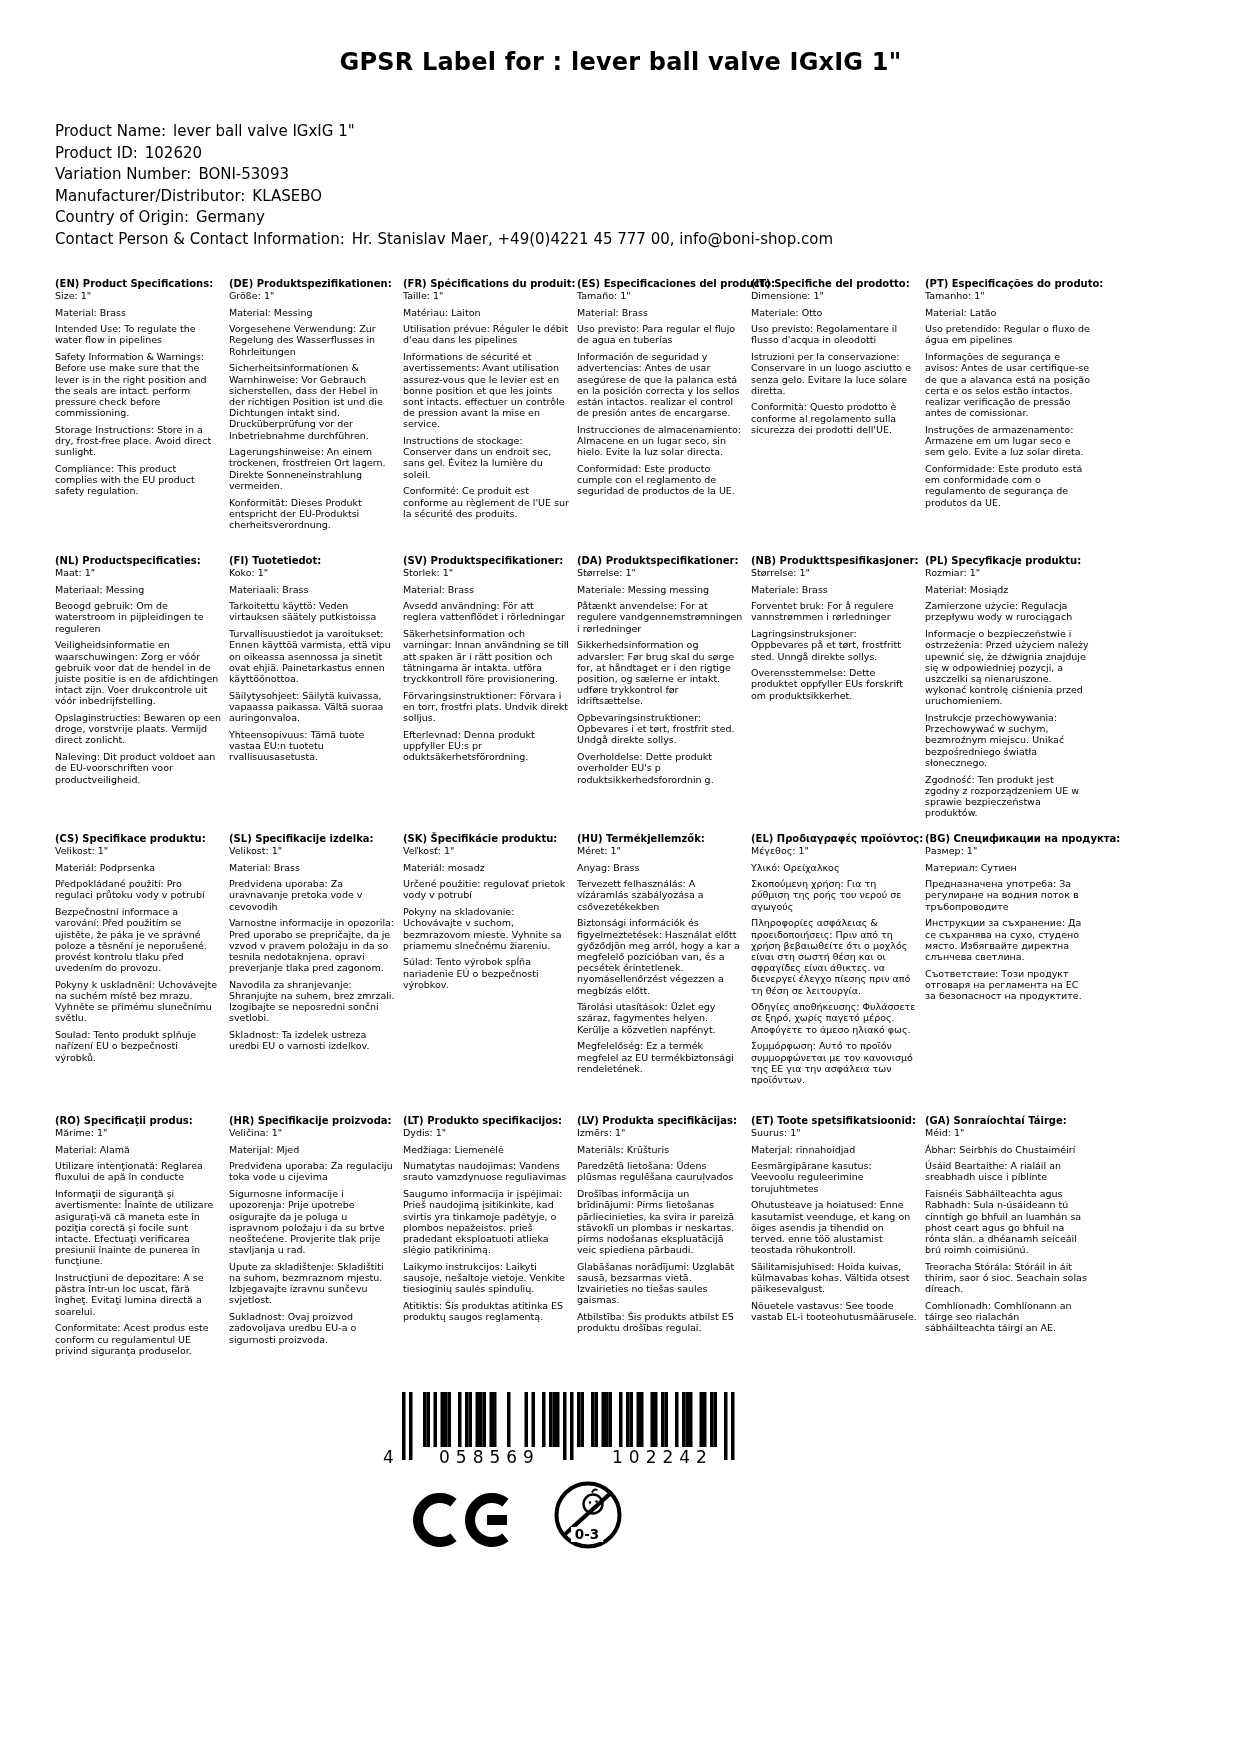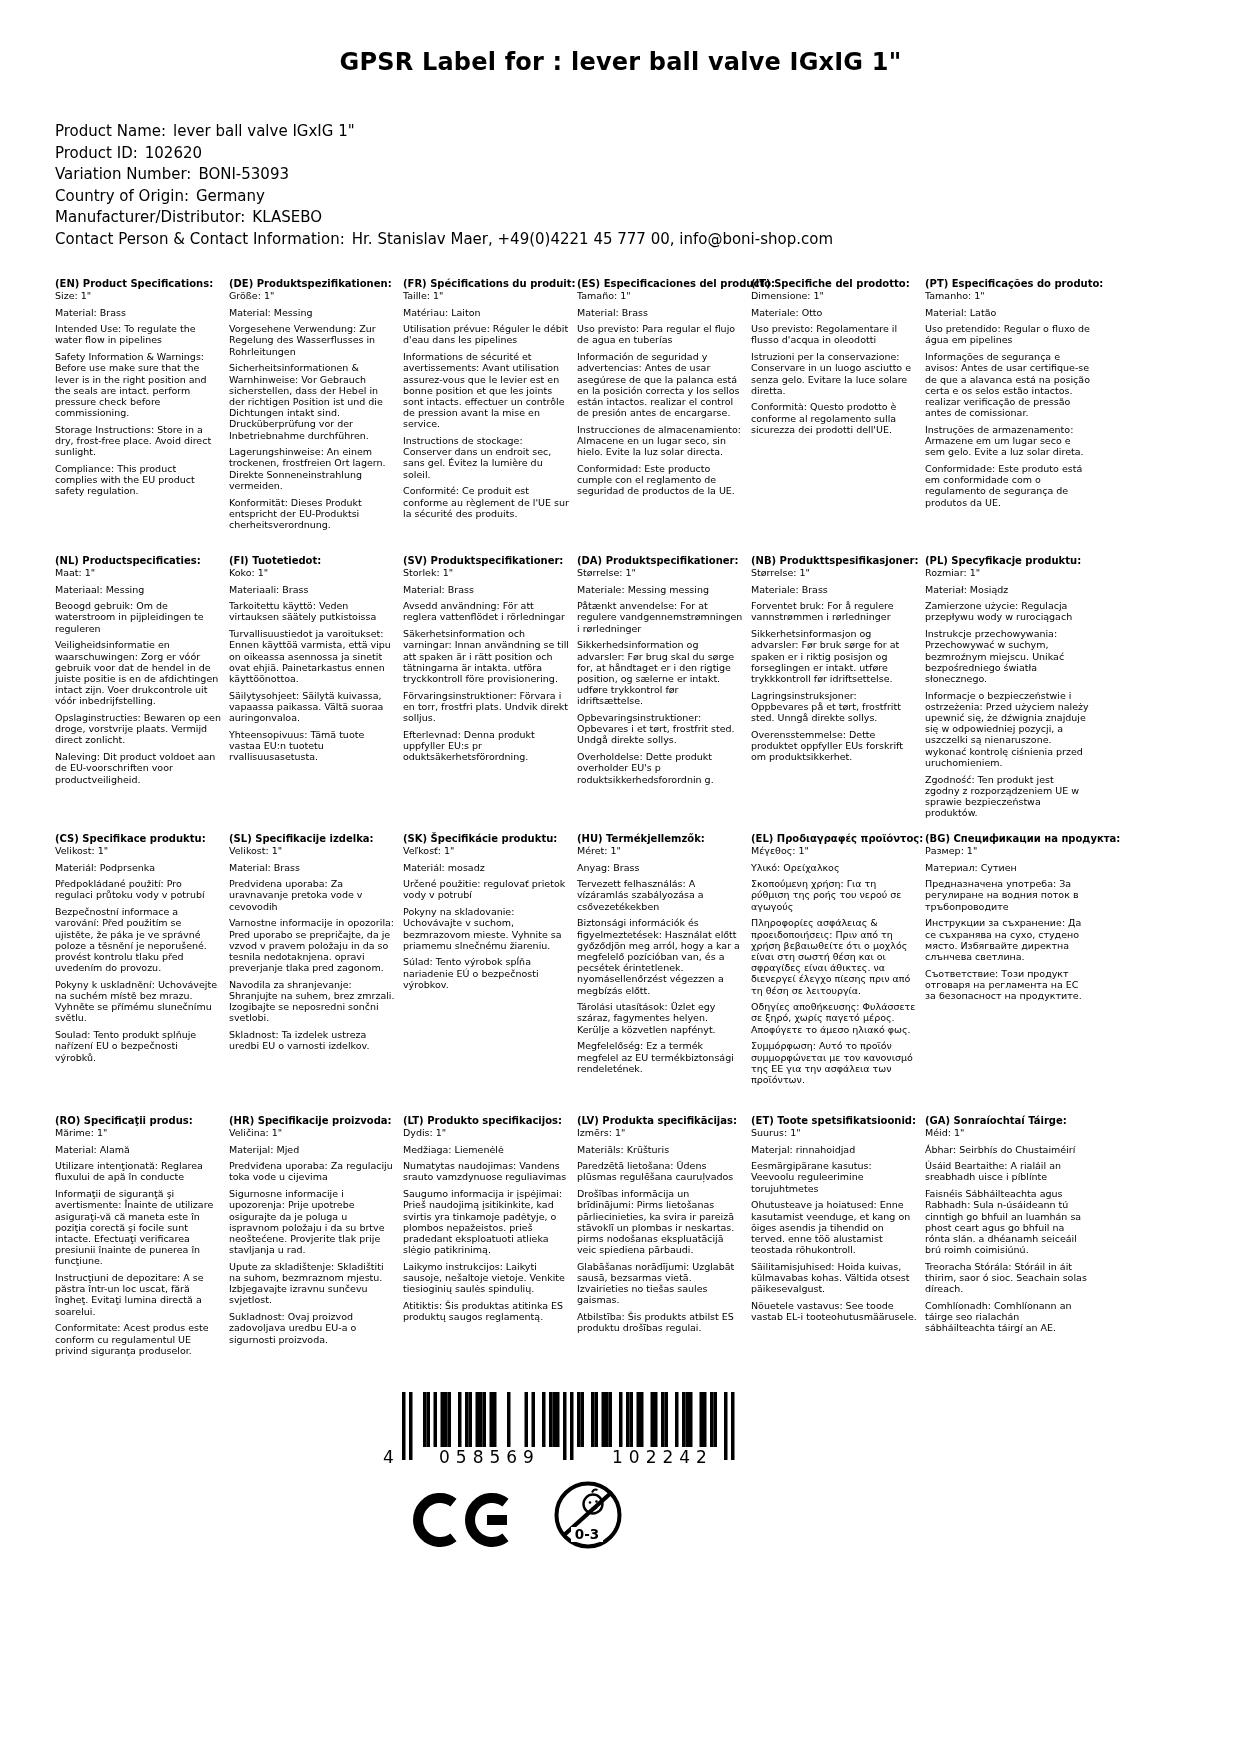--- a/index.html
+++ b/index.html
@@ -56,11 +56,11 @@
   </div>
 
   <div class="row">
+    <span class="lbl">Manufacturer/Distributor:</span><span class="val">KLASEBO</span>
+  </div>
+
+  <div class="row">
     <span class="lbl">Country of Origin:</span><span class="val">Germany</span>
-  </div>
-
-  <div class="row">
-    <span class="lbl">Manufacturer/Distributor:</span><span class="val">KLASEBO</span>
   </div>
 
   <div class="row">

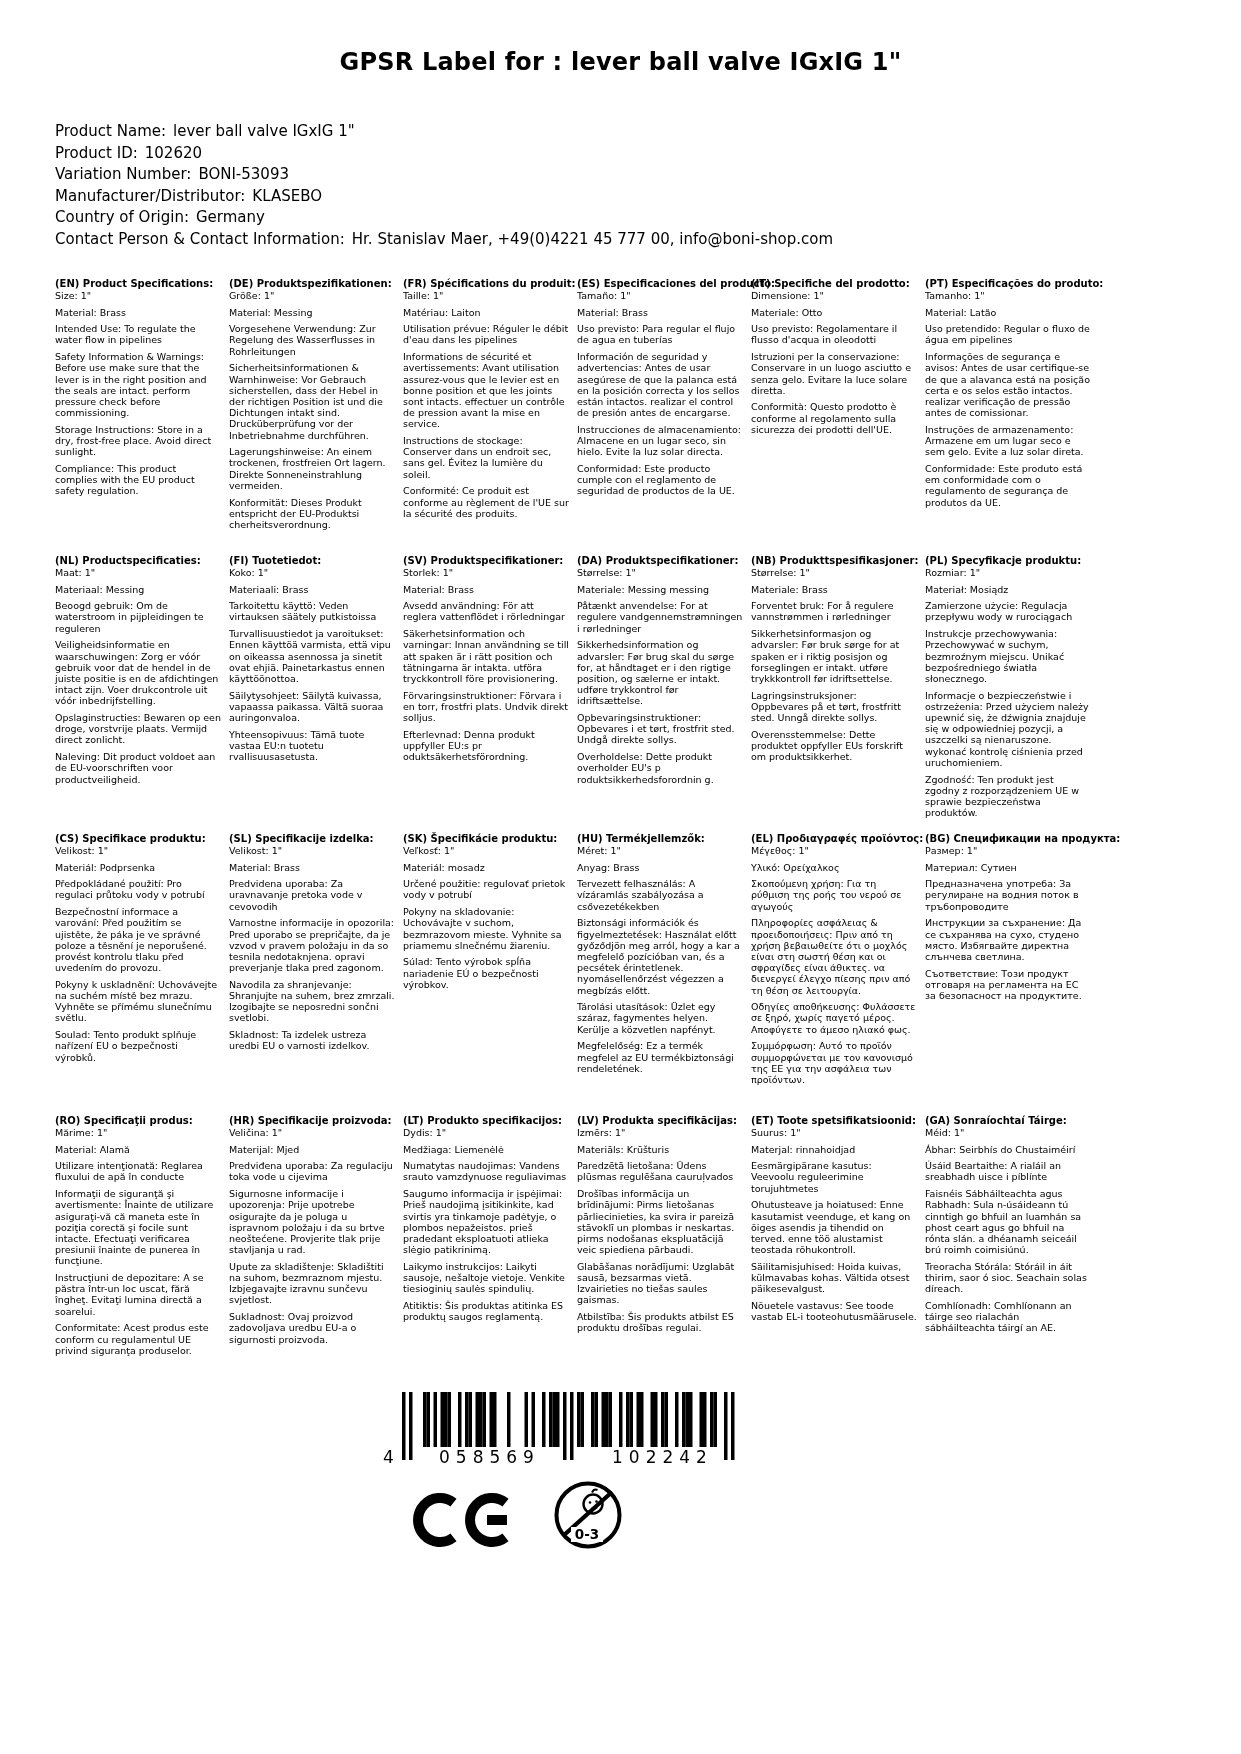--- a/index.html
+++ b/index.html
@@ -173,7 +173,6 @@
   <p>Størrelse: 1"</p>
         <p>Materiale: Brass</p>
         <p>Forventet bruk: For å regulere vannstrømmen i rørledninger</p>
-        <p>Sikkerhetsinformasjon og advarsler: Før bruk sørge for at spaken er i riktig posisjon og forseglingen er intakt. utføre trykkkontroll før idriftsettelse.</p>
         <p>Lagringsinstruksjoner: Oppbevares på et tørt, frostfritt sted. Unngå direkte sollys.</p>
         <p>Overensstemmelse: Dette produktet oppfyller EUs forskrift om produktsikkerhet.</p>
       </div>

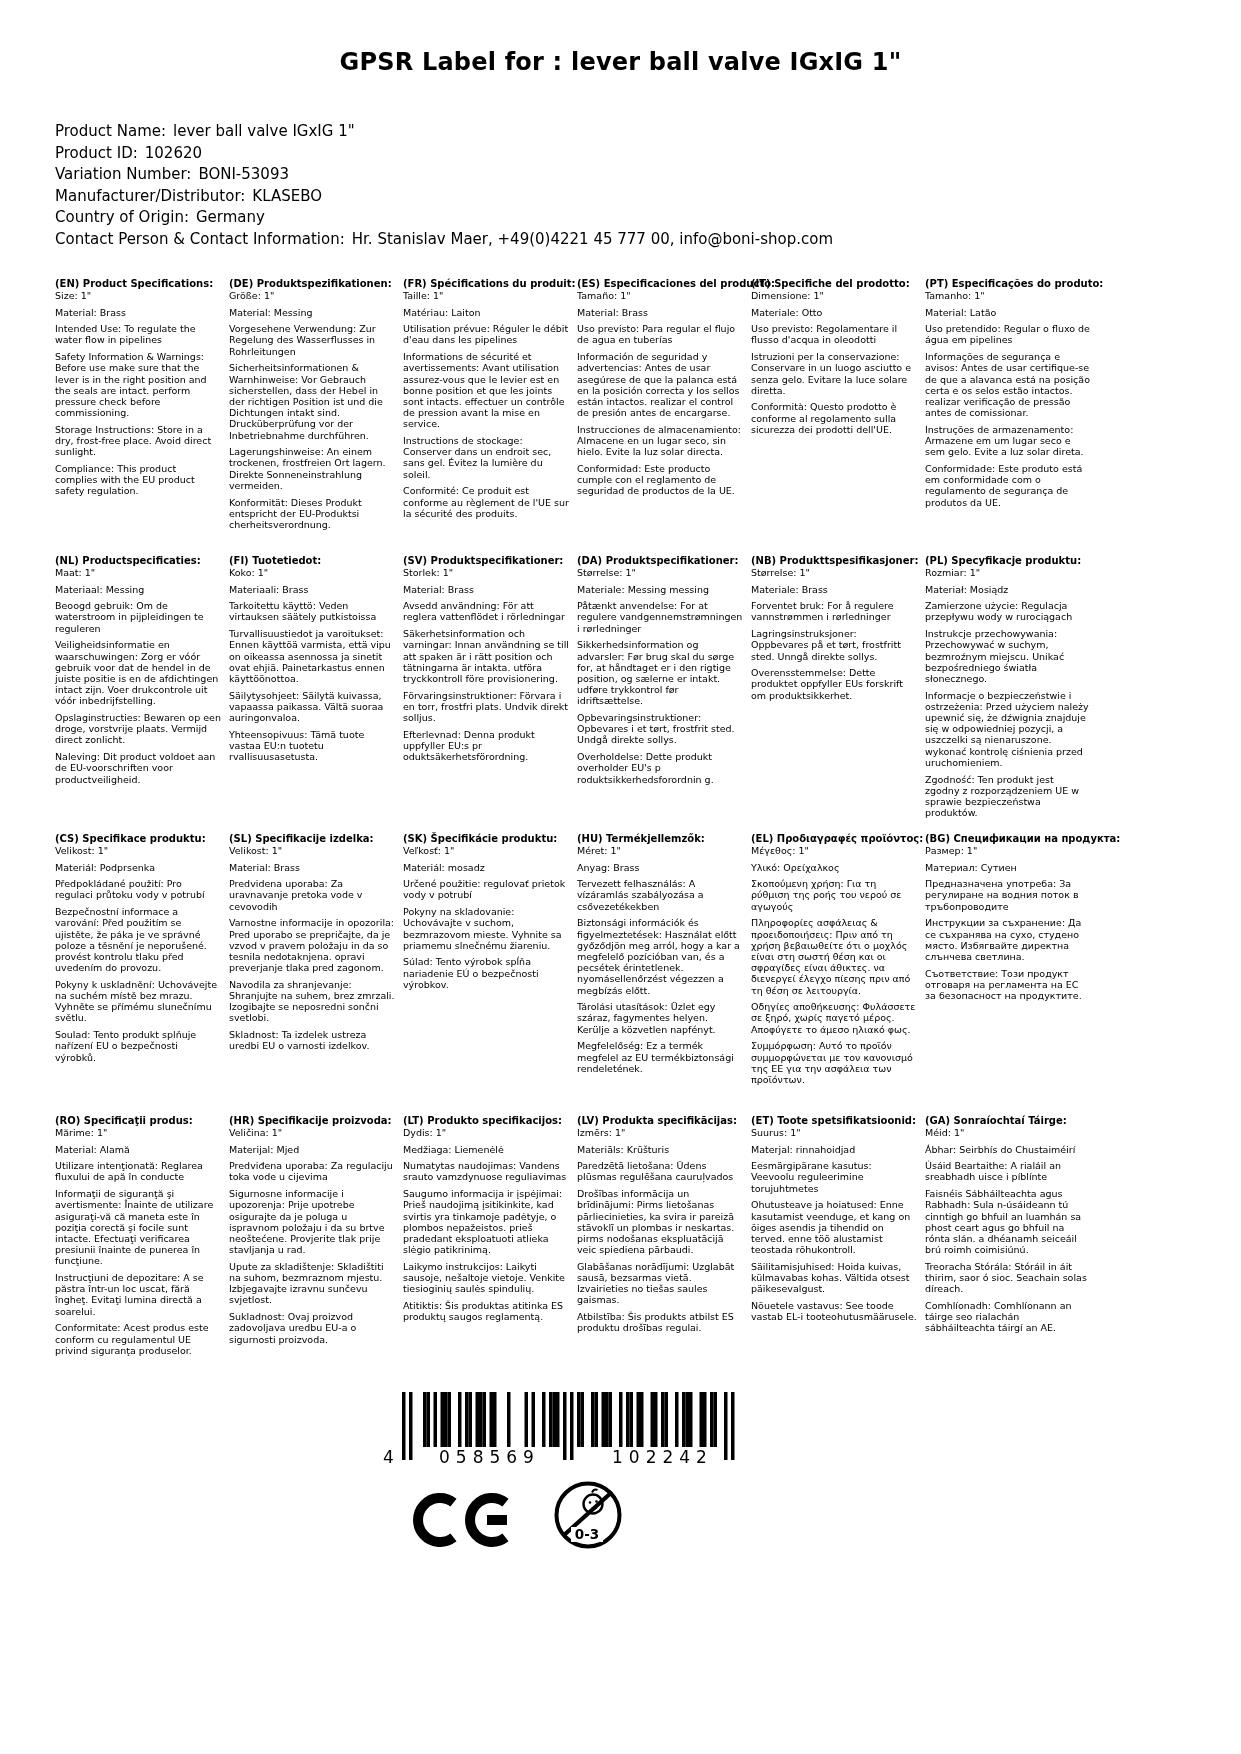--- a/index.html
+++ b/index.html
@@ -182,8 +182,8 @@
   <p>Rozmiar: 1"</p>
         <p>Materiał: Mosiądz</p>
         <p>Zamierzone użycie: Regulacja przepływu wody w rurociągach</p>
+        <p>Informacje o bezpieczeństwie i ostrzeżenia: Przed użyciem należy upewnić się, że dźwignia znajduje się w odpowiedniej pozycji, a uszczelki są nienaruszone. wykonać kontrolę ciśnienia przed uruchomieniem.</p>
         <p>Instrukcje przechowywania: Przechowywać w suchym, bezmroźnym miejscu. Unikać bezpośredniego światła słonecznego.</p>
-        <p>Informacje o bezpieczeństwie i ostrzeżenia: Przed użyciem należy upewnić się, że dźwignia znajduje się w odpowiedniej pozycji, a uszczelki są nienaruszone. wykonać kontrolę ciśnienia przed uruchomieniem.</p>
         <p>Zgodność: Ten produkt jest zgodny z rozporządzeniem UE w sprawie bezpieczeństwa produktów.</p>
       </div>
 

